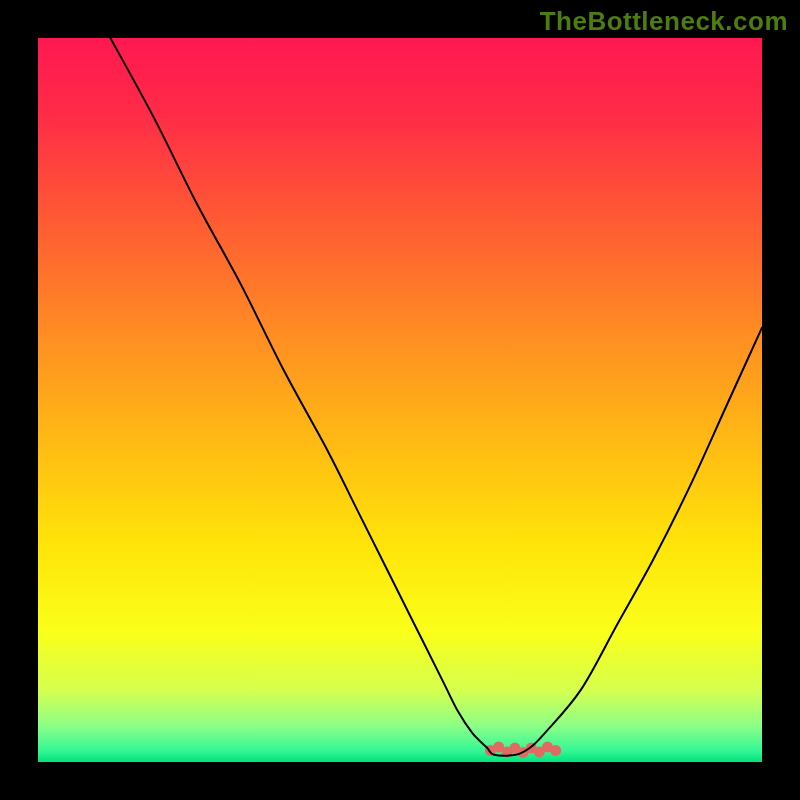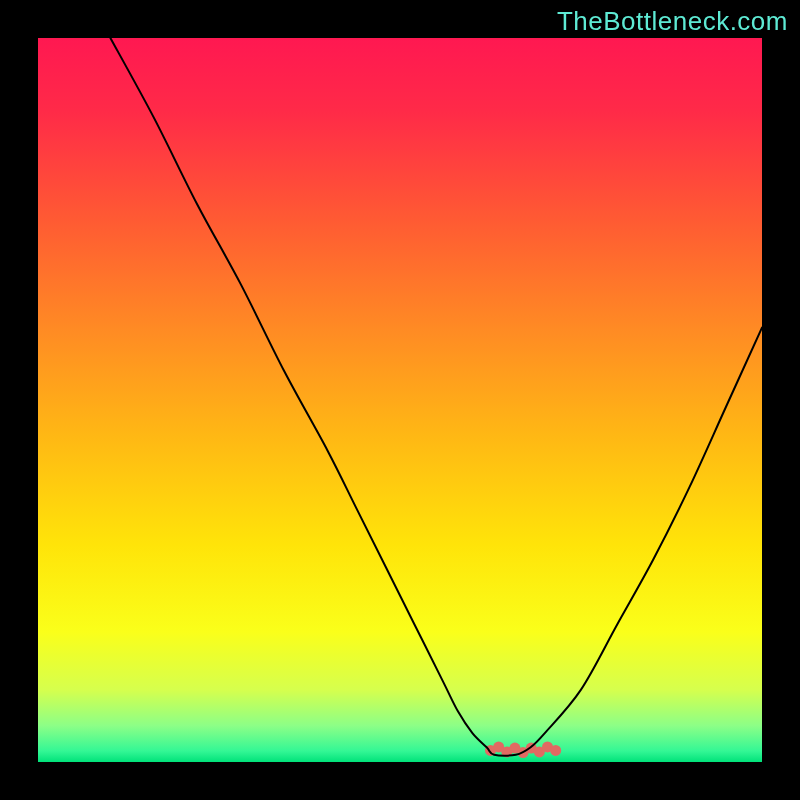--- a/index.html
+++ b/index.html
@@ -15,9 +15,9 @@
     position: absolute;
     top: 6px;
     right: 12px;
-    color: #5eead4;
+    color: #4d7c0f;
     font-size: 26px;
-    font-weight: 400;
+    font-weight: 700;
     letter-spacing: 0.5px;
     z-index: 3;
   }

